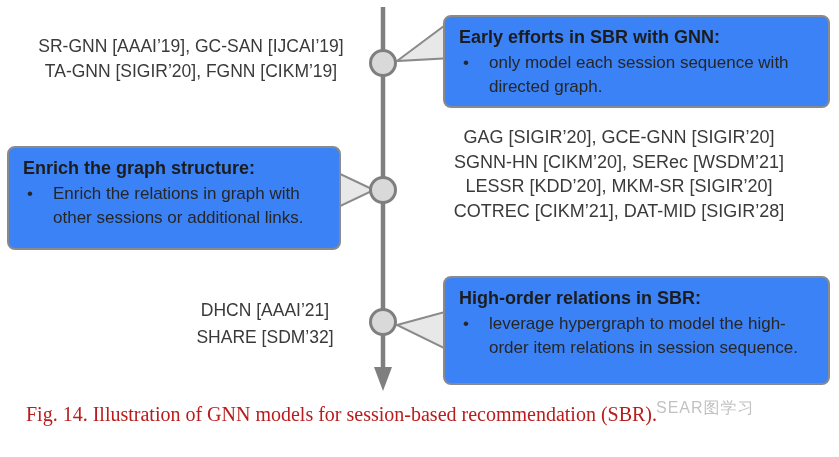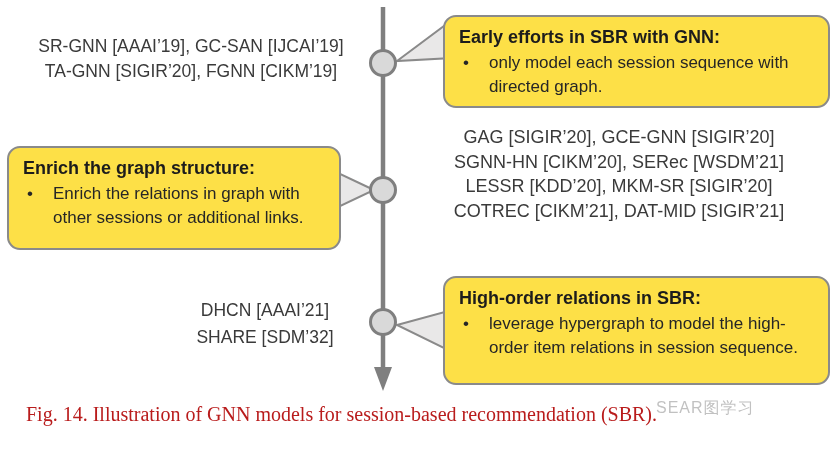--- a/index.html
+++ b/index.html
@@ -19,9 +19,9 @@
   .lbl-bot{left:170px;top:297px;width:190px;font-size:17.5px;line-height:27px;}
   .callout{
     position:absolute;z-index:3;
-    background:#fde047;
+    background:#3b82f6;
     border:2px solid #8a8a8a;
-    border-radius:13px;
+    border-radius:8px;
     box-sizing:border-box;
     padding:8px 14px 6px 14px;
     color:#262626;

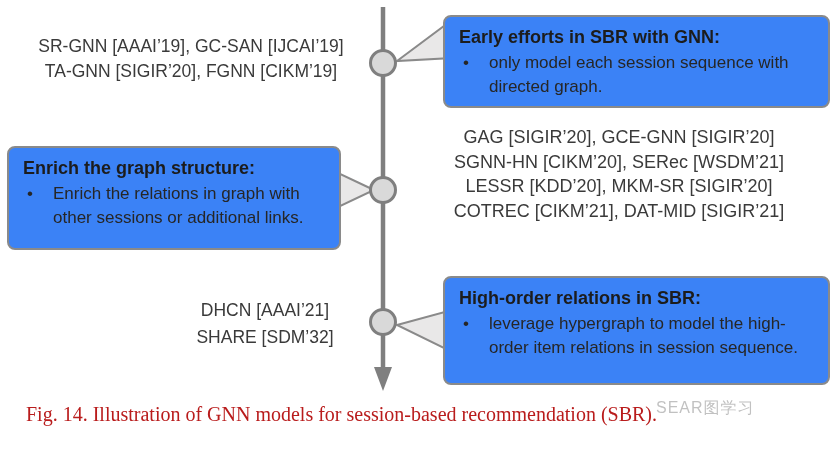--- a/index.html
+++ b/index.html
@@ -94,7 +94,7 @@
     <div class="label-line">GAG [SIGIR’20], GCE-GNN [SIGIR’20]</div>
     <div class="label-line">SGNN-HN [CIKM’20], SERec [WSDM’21]</div>
     <div class="label-line">LESSR [KDD’20], MKM-SR [SIGIR’20]</div>
-    <div class="label-line">COTREC [CIKM’21], DAT-MID [SIGIR’21]</div>
+    <div class="label-line">COTREC [CIKM’21], DAT-MID [SIGIR’28]</div>
   </div>
 
   <div class="label-block lbl-bot">

